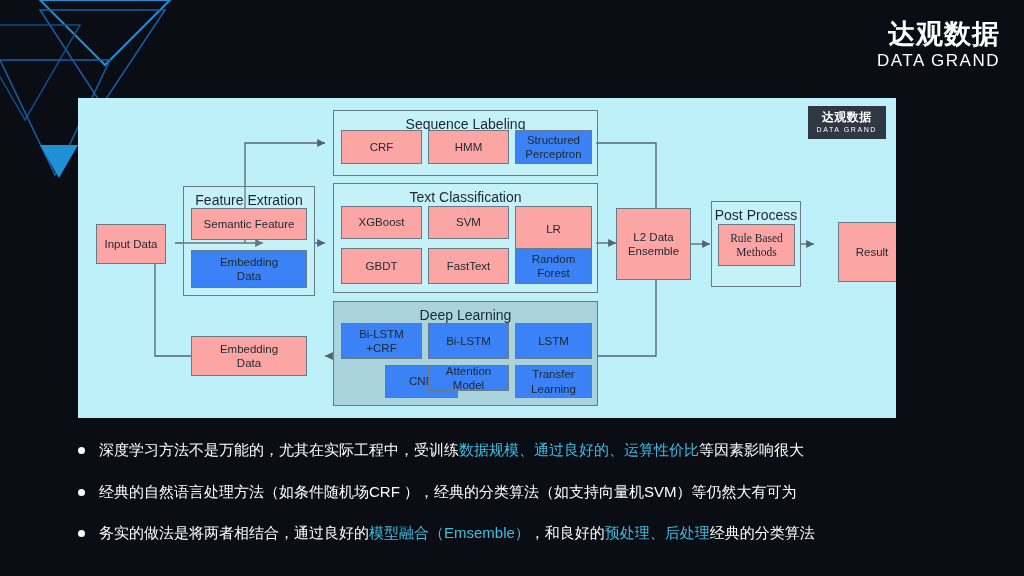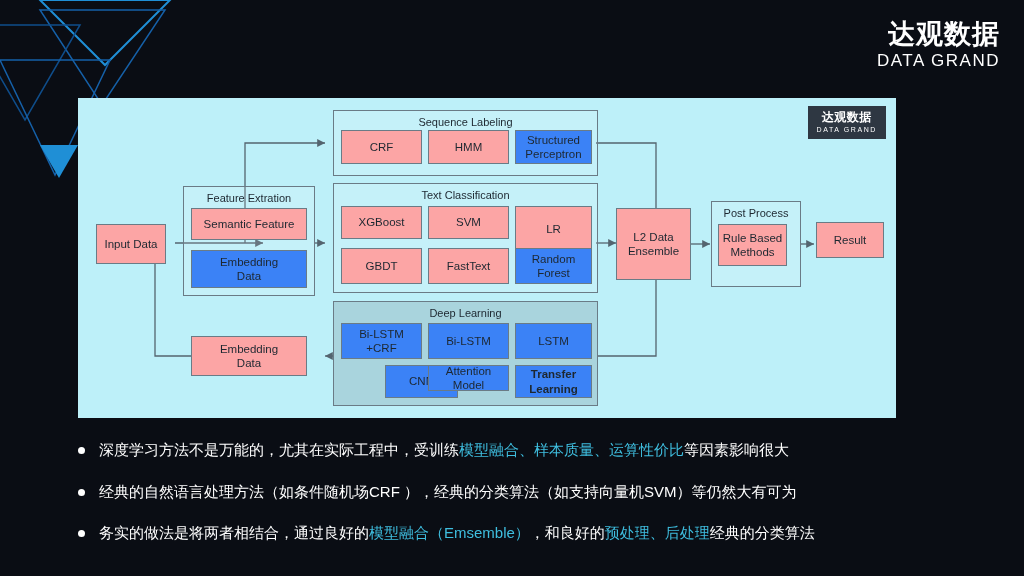--- a/index.html
+++ b/index.html
@@ -99,7 +99,7 @@
     width: 100%;
     text-align: center;
     top: 5px;
-    font-size: 11px;
+    font-size: 14px;
     color: #1d2730;
   }
 

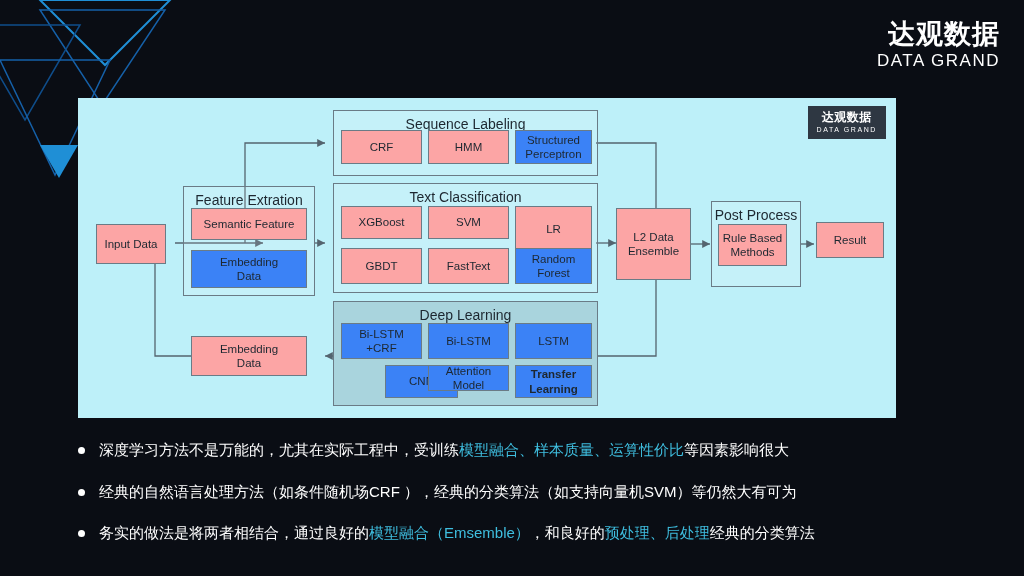--- a/index.html
+++ b/index.html
@@ -238,7 +238,7 @@
   <div class="group" style="left:633px; top:103px; width:90px; height:86px;">
     <div class="group-title">Post Process</div>
   </div>
-  <div class="node" style="left:640px; top:126px; width:69px; height:42px; white-space:pre-line;">Rule Based
+  <div class="node" style="left:640px; top:126px; width:77px; height:42px; white-space:pre-line;font-family:Liberation Serif, serif;">Rule Based
 Methods</div>
 
   <div class="node" style="left:738px; top:124px; width:68px; height:36px;">Result</div>

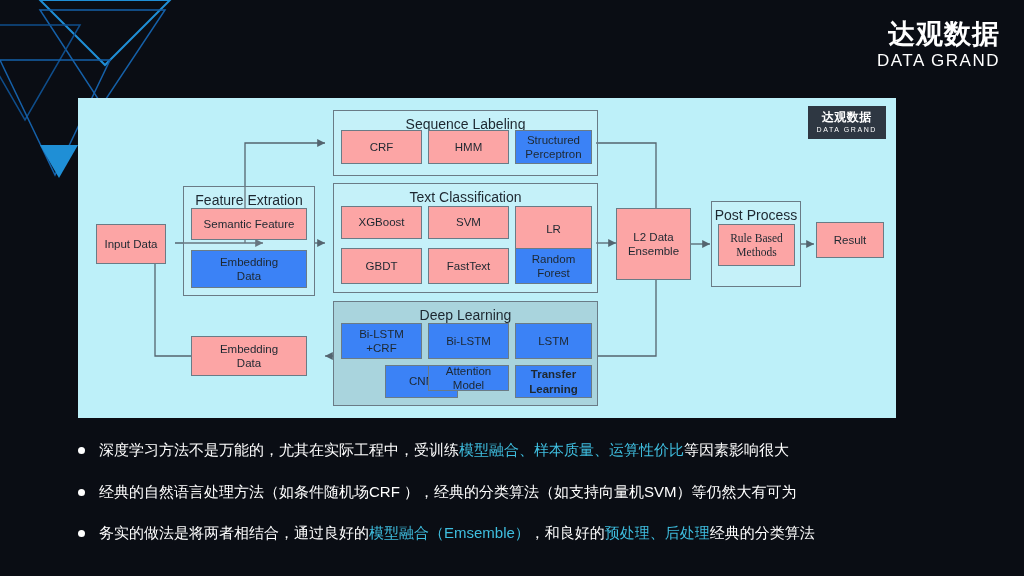--- a/index.html
+++ b/index.html
@@ -241,7 +241,7 @@
   <div class="node" style="left:640px; top:126px; width:77px; height:42px; white-space:pre-line;font-family:Liberation Serif, serif;">Rule Based
 Methods</div>
 
-  <div class="node" style="left:738px; top:124px; width:68px; height:36px;">Result</div>
+  <div class="node" style="left:760px; top:124px; width:68px; height:60px;">Result</div>
 </div>
 
 <div class="bullets">

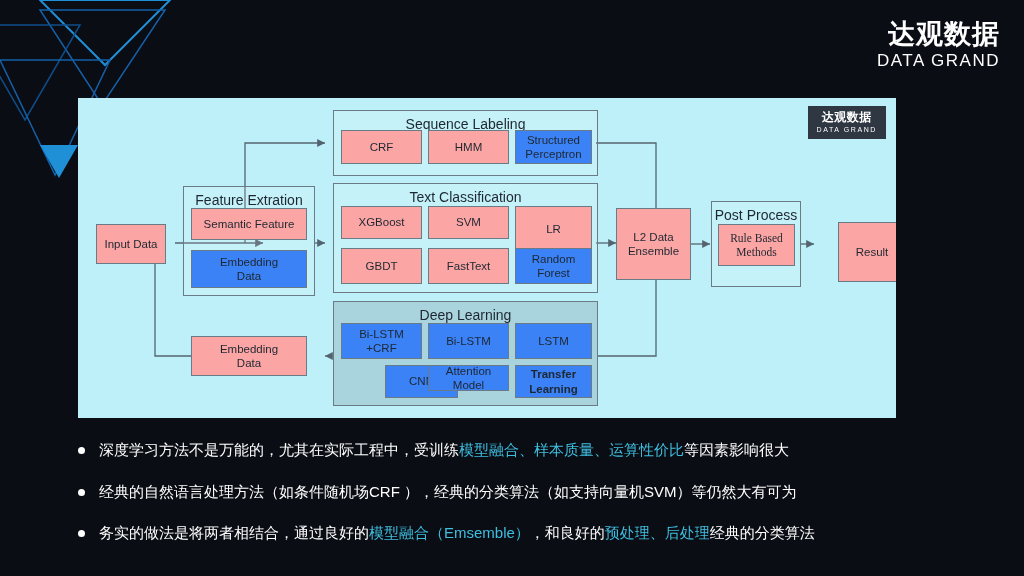--- a/index.html
+++ b/index.html
@@ -229,7 +229,7 @@
   <div class="node shaded" style="left:263px; top:267px; width:73px; height:33px;margin-left:44px;">CNN</div>
   <div class="node shaded" style="left:350px; top:267px; width:81px; height:26px; white-space:pre-line;">Attention
 Model</div>
-  <div class="node shaded" style="left:437px; top:267px; width:77px; height:33px; white-space:pre-line;font-weight:bold;">Transfer
+  <div class="node shaded" style="left:437px; top:267px; width:77px; height:33px; white-space:pre-line;">Transfer
 Learning</div>
 
   <div class="node" style="left:538px; top:110px; width:75px; height:72px; white-space:pre-line;">L2 Data

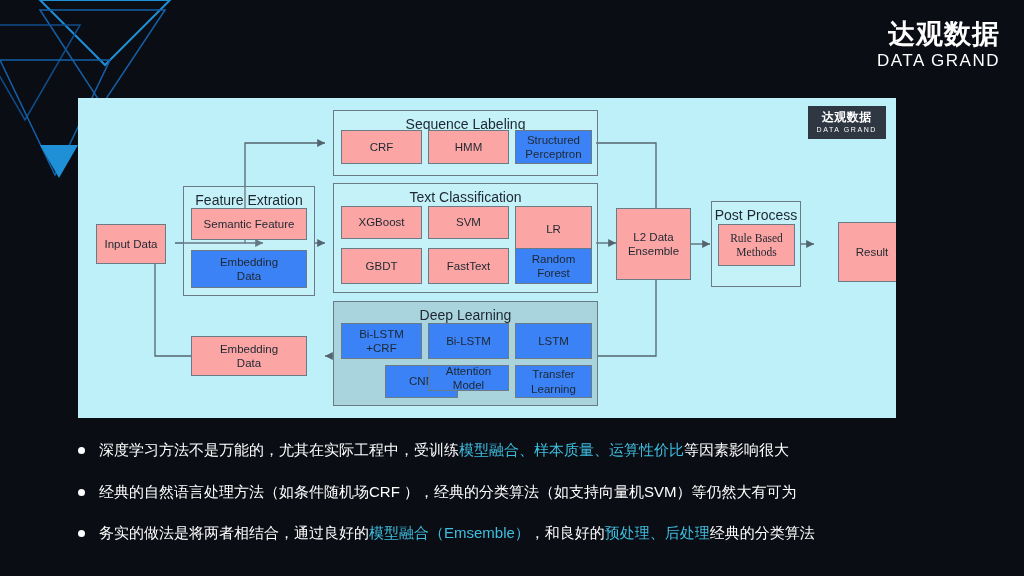--- a/index.html
+++ b/index.html
@@ -247,7 +247,7 @@
 <div class="bullets">
   <div class="bullet">
     <span class="dot"></span>
-    <span class="txt"><span>深度学习方法不是万能的，尤其在实际工程中，受训练</span><span class="hl">模型融合、样本质量、运算性价比</span><span>等因素影响很大</span></span>
+    <span class="txt"><span>深度学习方法不是万能的，尤其在实际工程中，受训练</span><span class="hl">数据规模、通过良好的、运算性价比</span><span>等因素影响很大</span></span>
   </div>
   <div class="bullet">
     <span class="dot"></span>

